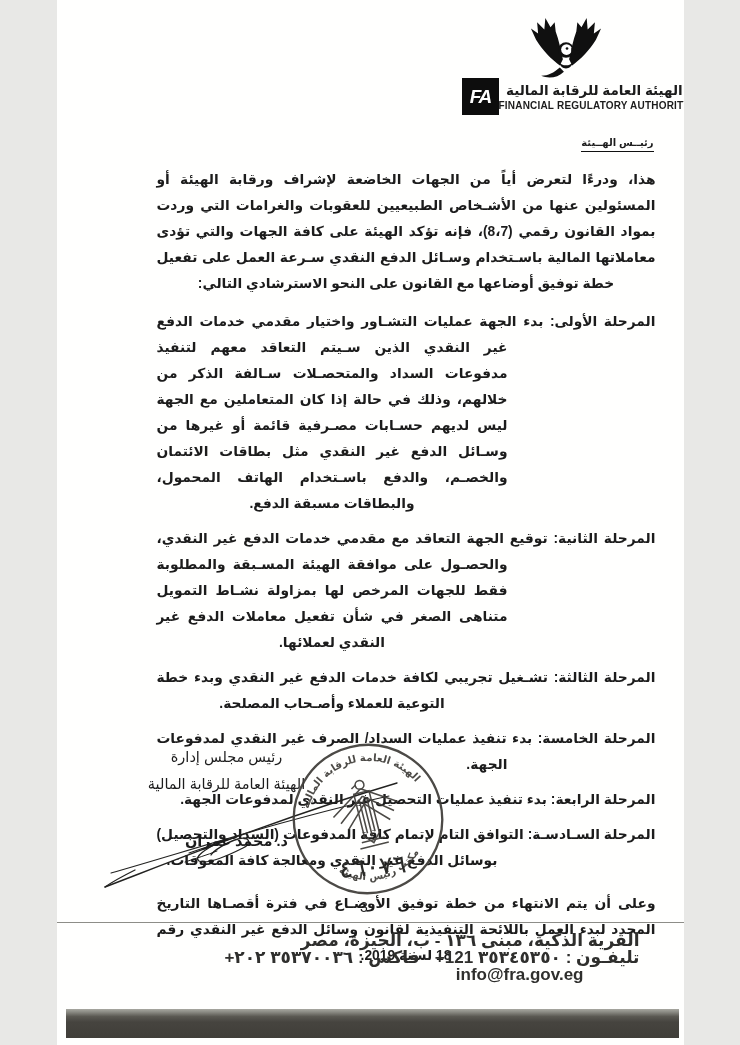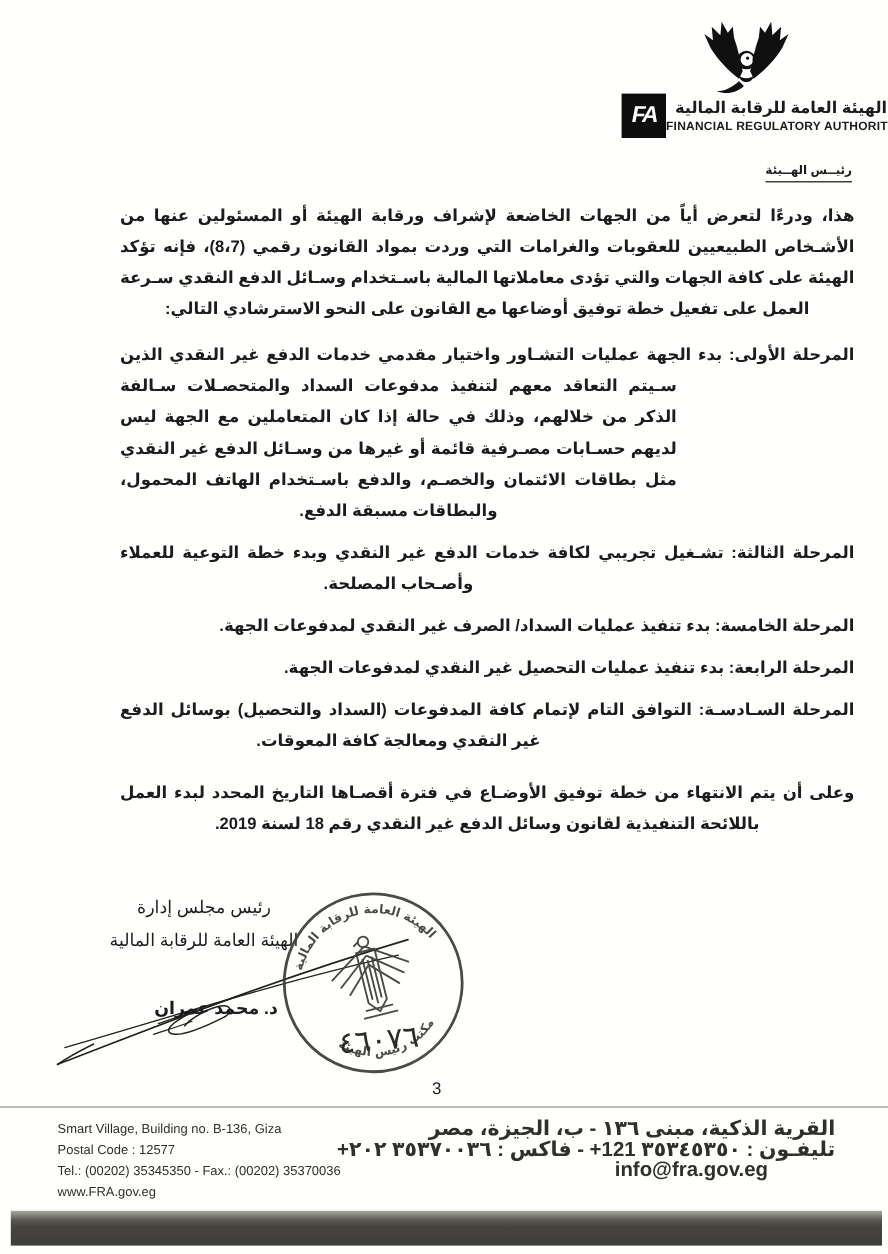--- a/index.html
+++ b/index.html
@@ -4,7 +4,7 @@
 <style>
   html,body{margin:0;padding:0;background:#e8e8e6;}
   .page{
-    position:relative;width:740px;height:1045px;margin:0 auto;
+    position:relative;width:627px;height:1045px;margin:0 auto;
     background:#fffffe;overflow:hidden;
     font-family:"Liberation Sans","DejaVu Sans",sans-serif;
     color:#1c1c1c;

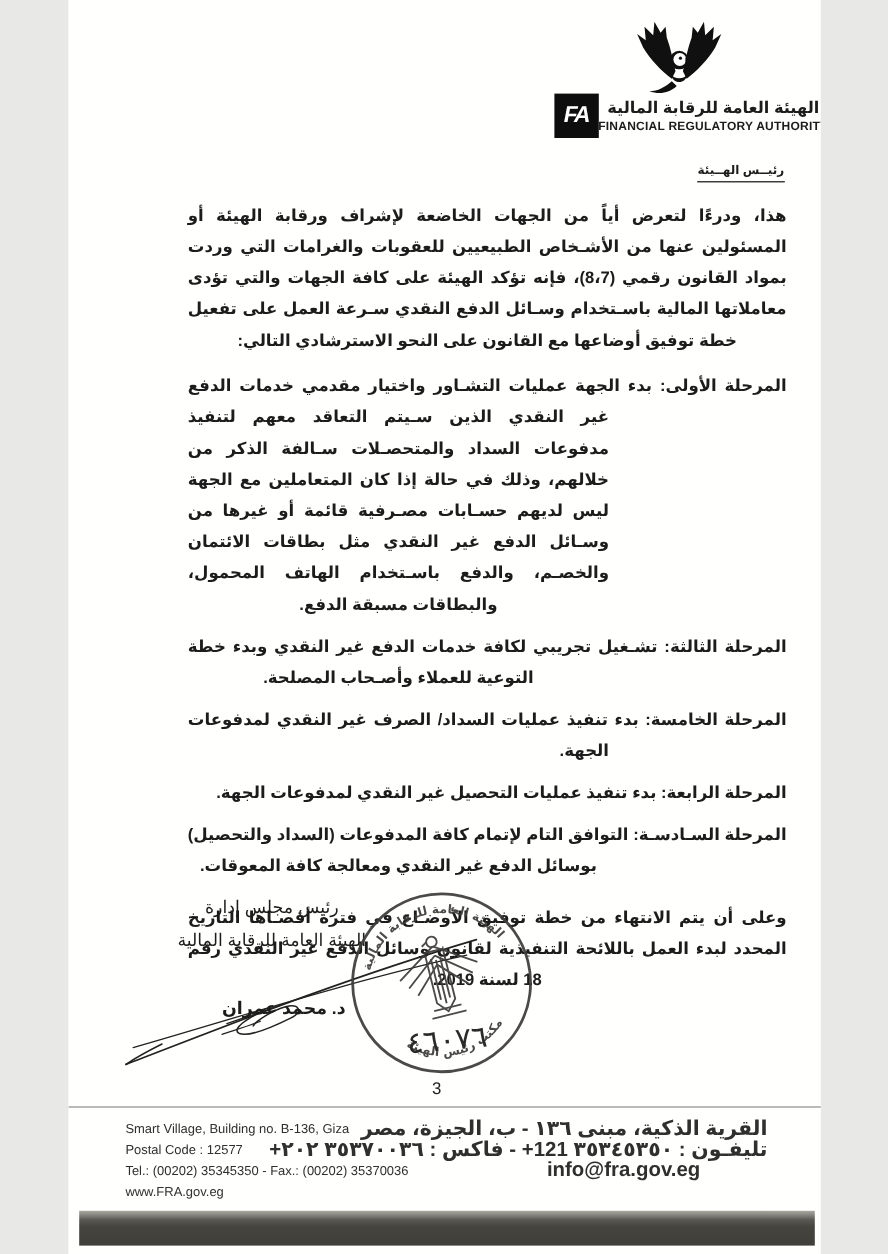--- a/index.html
+++ b/index.html
@@ -100,6 +100,7 @@
 
     <p class="stage"><span class="st-label">المرحلة الأولى</span><span>: بدء الجهة عمليات التشـاور واختيار مقدمي خدمات الدفع غير النقدي الذين سـيتم التعاقد معهم لتنفيذ مدفوعات السداد والمتحصـلات سـالفة الذكر من خلالهم، وذلك في حالة إذا كان المتعاملين مع الجهة ليس لديهم حسـابات مصـرفية قائمة أو غيرها من وسـائل الدفع غير النقدي مثل بطاقات الائتمان والخصـم، والدفع باسـتخدام الهاتف المحمول، والبطاقات مسبقة الدفع.</span></p>
 
+    <p class="stage"><span class="st-label">المرحلة الثانية</span><span>: توقيع الجهة التعاقد مع مقدمي خدمات الدفع غير النقدي، والحصـول على موافقة الهيئة المسـبقة والمطلوبة فقط للجهات المرخص لها بمزاولة نشـاط التمويل متناهى الصغر في شأن تفعيل معاملات الدفع غير النقدي لعملائها.</span></p>
 
     <p class="stage"><span class="st-label">المرحلة الثالثة</span><span>: تشـغيل تجريبي لكافة خدمات الدفع غير النقدي وبدء خطة التوعية للعملاء وأصـحاب المصلحة.</span></p>
 

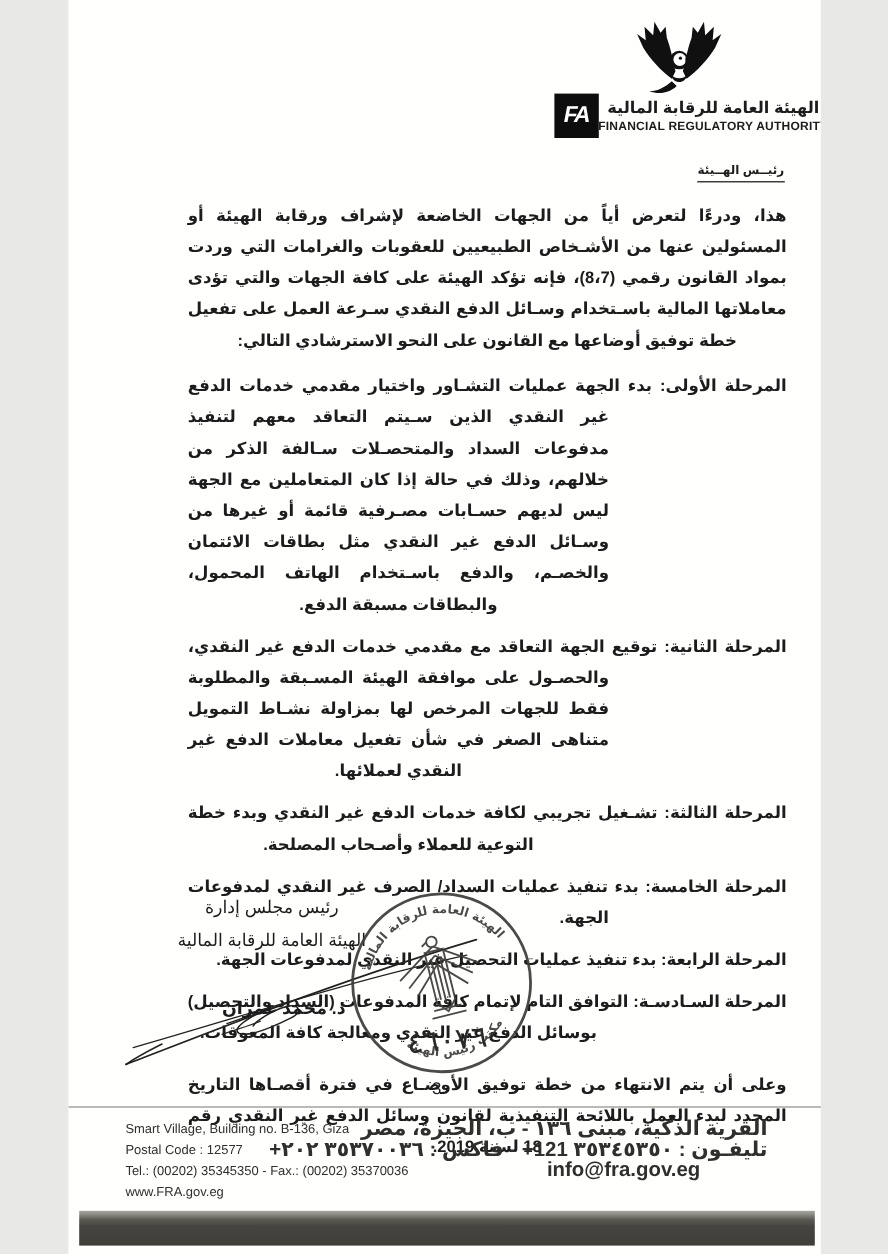--- a/index.html
+++ b/index.html
@@ -162,12 +162,6 @@
   <div class="page-num">3</div>
   <div class="footer-rule"></div>
 
-  <div class="footer-en">
-    <div>Smart Village, Building no. B-136, Giza</div>
-    <div>Postal Code : 12577</div>
-    <div>Tel.: (00202) 35345350 - Fax.: (00202) 35370036</div>
-    <div>www.FRA.gov.eg</div>
-  </div>
 
   <div class="footer-ar">
     <div>القرية الذكية، مبنى ١٣٦ - ب، الجيزة، مصر</div>

